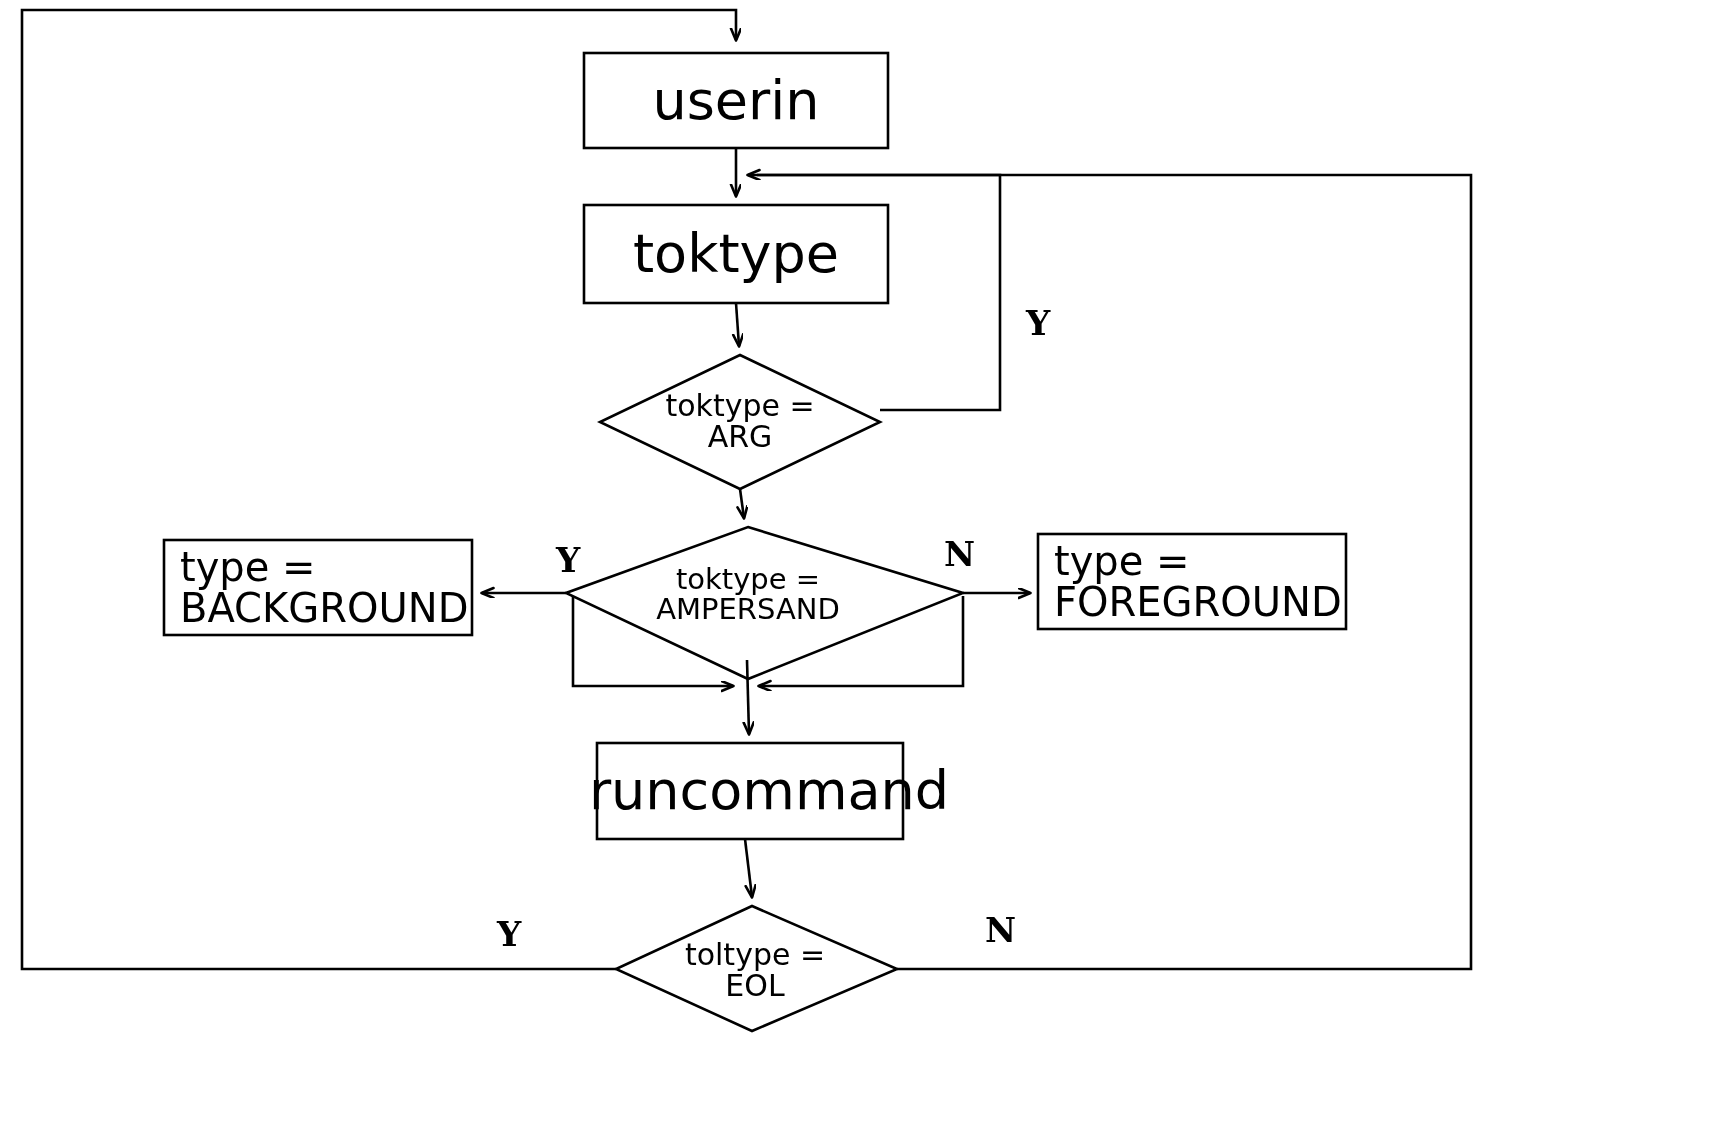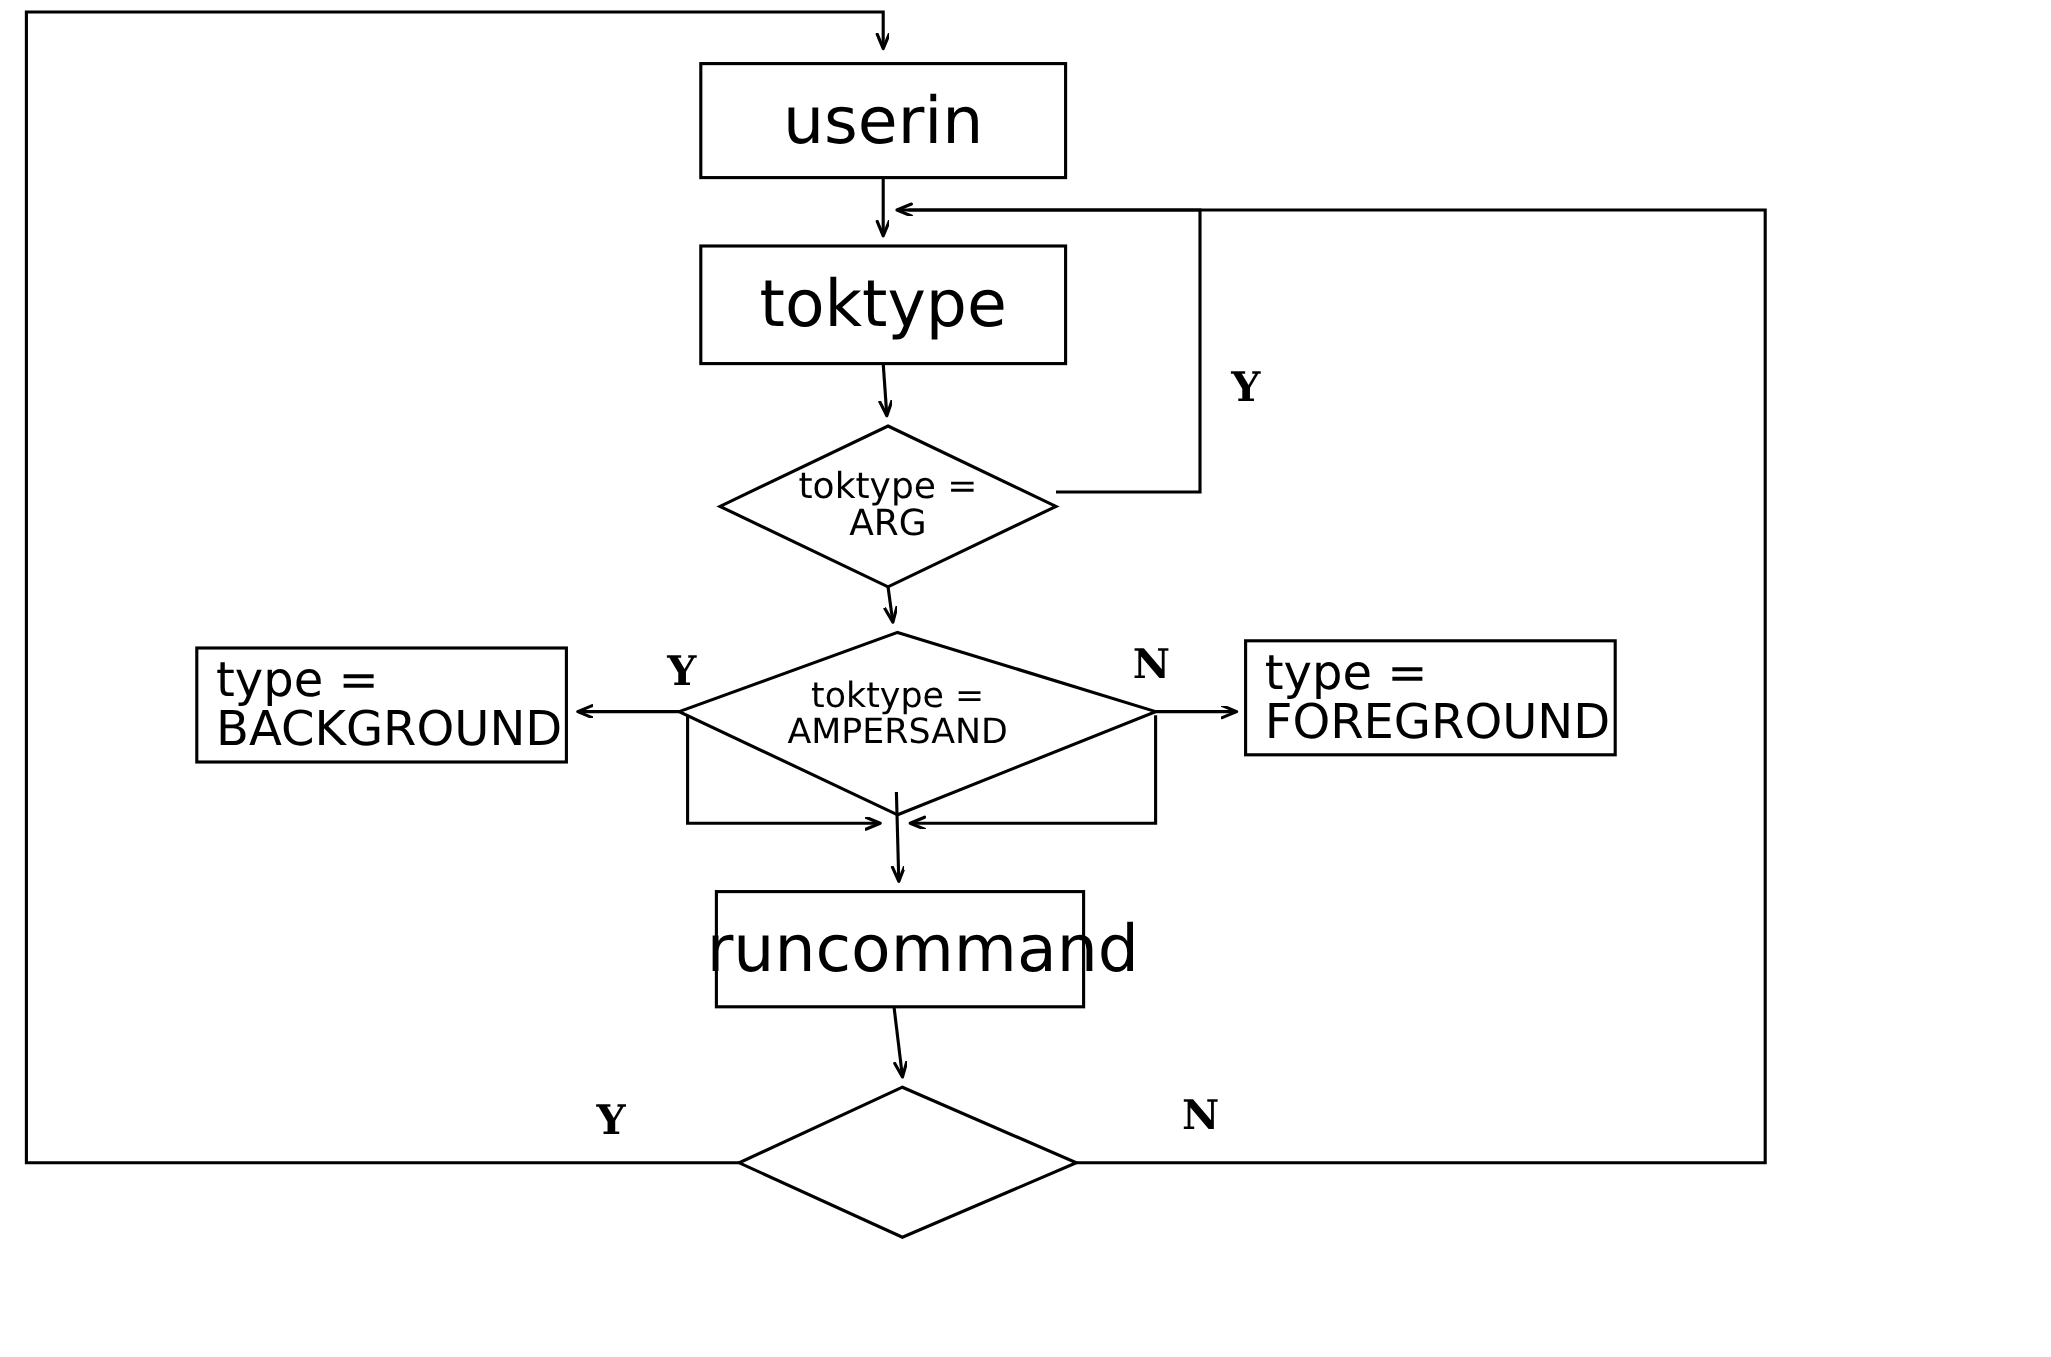--- a/index.html
+++ b/index.html
@@ -137,6 +137,8 @@
 
   <div class="node-label proc-box-label" style="left:597px; top:743px; width:306px; height:96px;margin-left:19px;">runcommand</div>
 
+  <div class="node-label diamond-label" style="left:640px; top:932px; width:230px; height:78px;">toltype =
+EOL</div>
 
   <div class="branch-label" style="left:1026px; top:303px;">Y</div>
 

